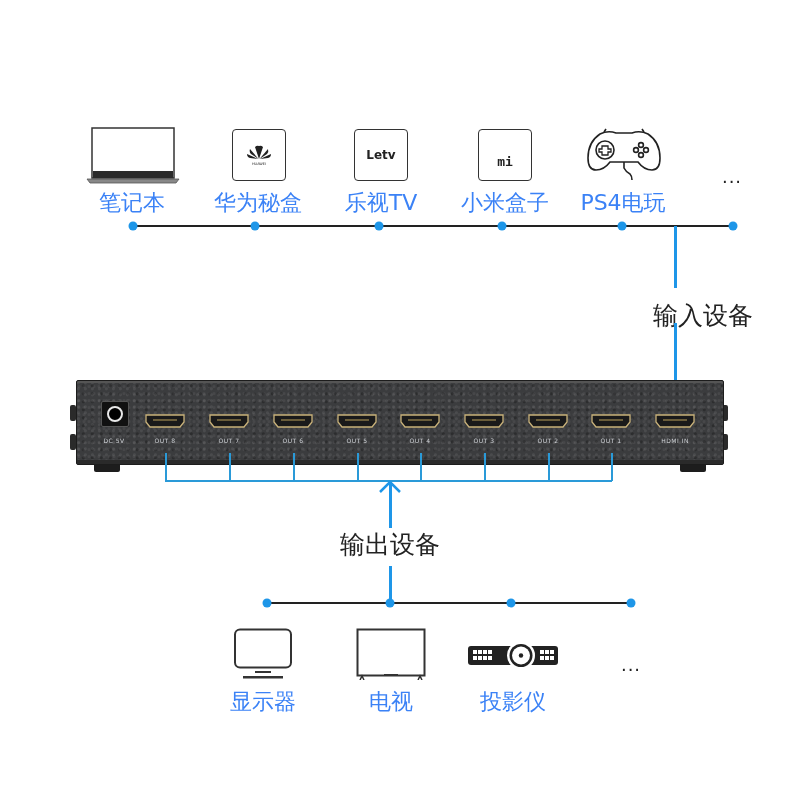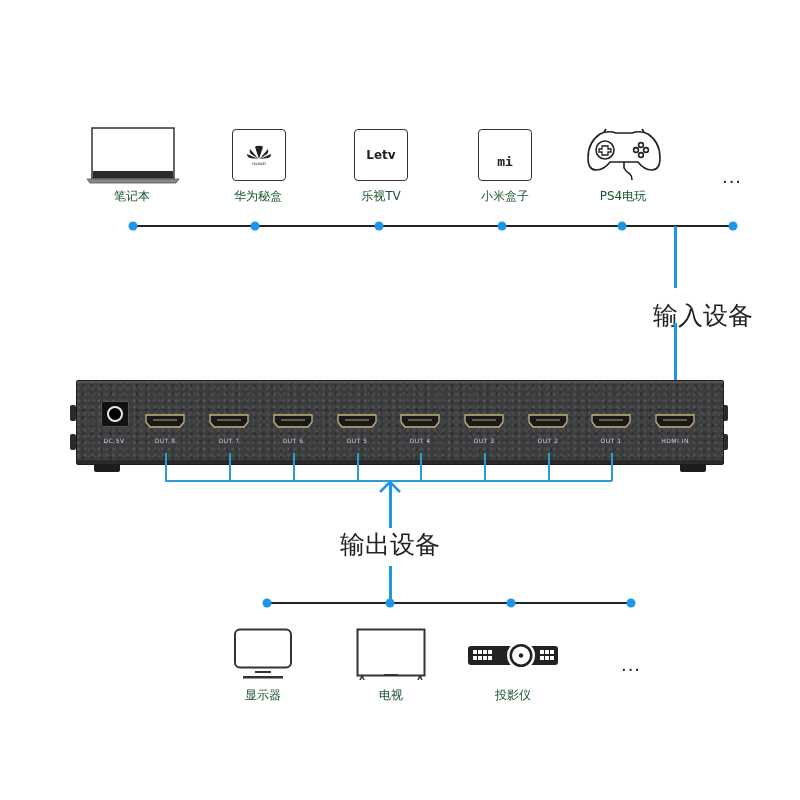--- a/index.html
+++ b/index.html
@@ -5,7 +5,7 @@
   html, body { margin:0; padding:0; background:#ffffff; }
   body { width:800px; height:800px; position:relative; overflow:hidden; font-family:"DejaVu Sans", "Liberation Sans", sans-serif; color:#222; }
   .abs { position:absolute; }
-  .label { position:absolute; font-size:12px; color:#14532d; white-space:nowrap; transform:translateX(-50%); }
+  .label { position:absolute; font-size:22px; color:#3b82f6; white-space:nowrap; transform:translateX(-50%); }
   .big-label { position:absolute; font-size:25px; color:#222; white-space:nowrap; transform:translateX(-50%); background:#fff; padding:0 4px; }
   .hline { position:absolute; height:1.5px; background:#222; }
   .dot { position:absolute; width:9px; height:9px; border-radius:50%; background:#1e96e8; transform:translate(-50%,-50%); }

